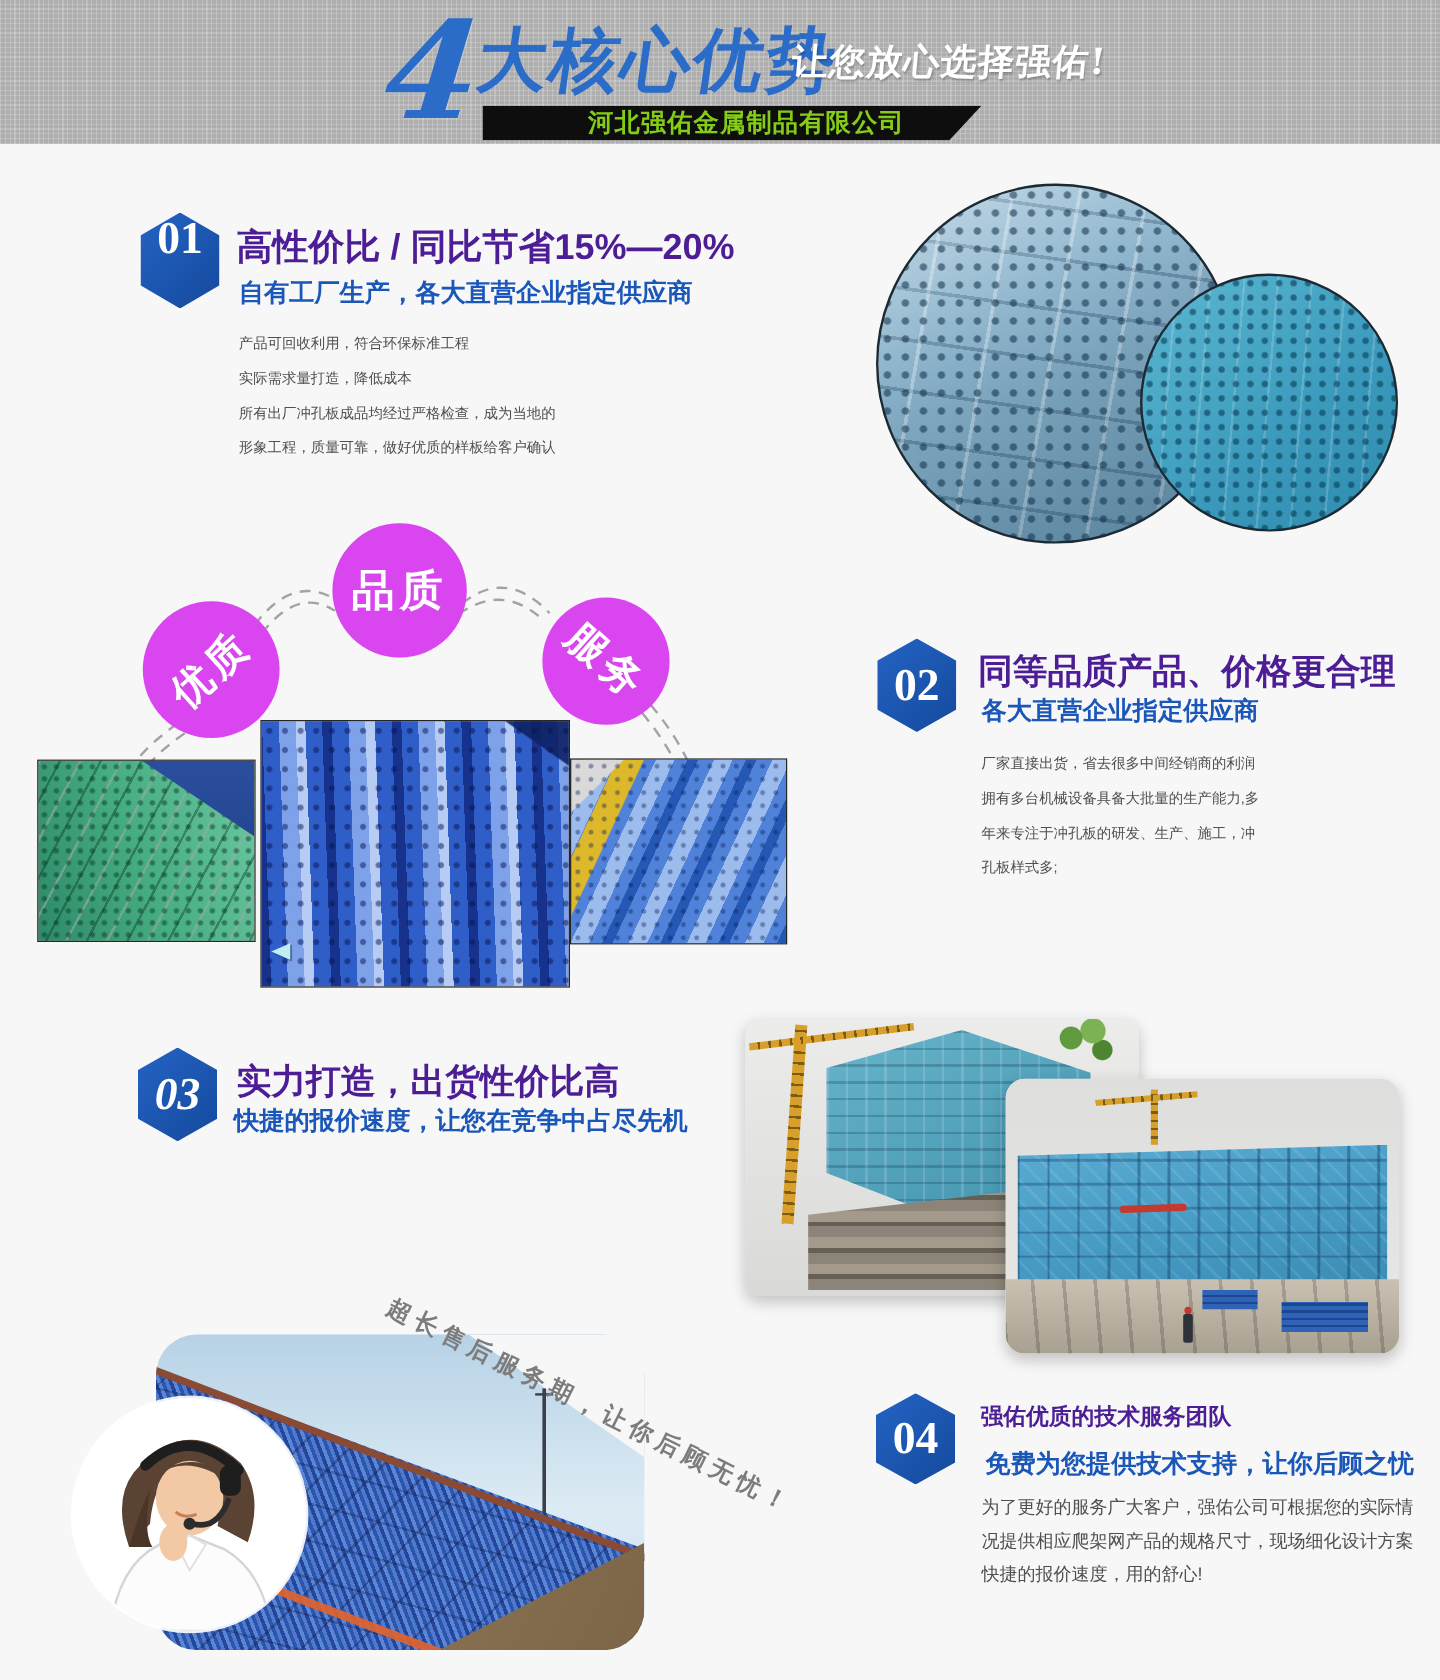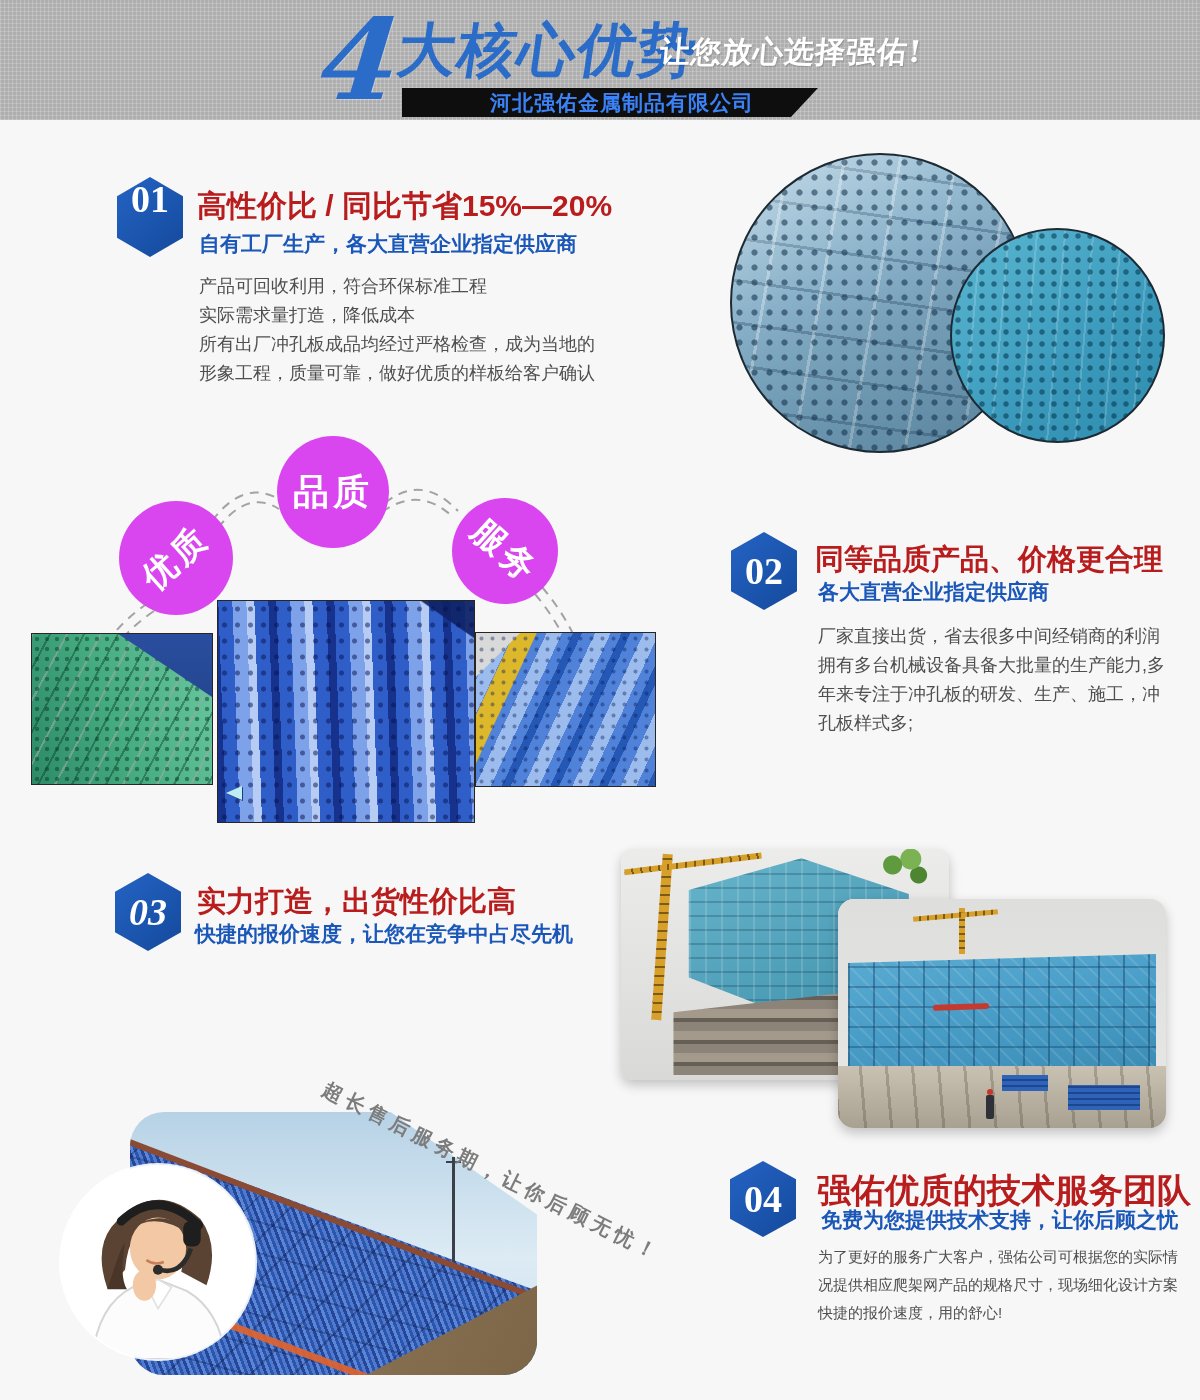--- a/index.html
+++ b/index.html
@@ -19,7 +19,7 @@
     color:#ffffff;transform:skewX(-5deg);letter-spacing:1px;text-shadow:1px 1px 2px rgba(0,0,0,.25);}
   .hero-banner{position:absolute;left:402px;top:88px;width:416px;height:29px;background:#0e0e0e;
     clip-path:polygon(0 0,100% 0,93.5% 100%,0 100%);}
-  .hero-banner span{display:block;text-align:center;line-height:29px;font-size:21px;font-weight:bold;color:#3b82f6;letter-spacing:1px;margin-left:24px;}
+  .hero-banner span{display:block;text-align:center;line-height:29px;font-size:21px;font-weight:bold;color:#84cc16;letter-spacing:1px;margin-left:24px;}
   
   .hex{position:absolute;width:66px;height:80px;
     background:linear-gradient(135deg,#2563c4 0%,#1b55ae 55%,#154a9d 100%);

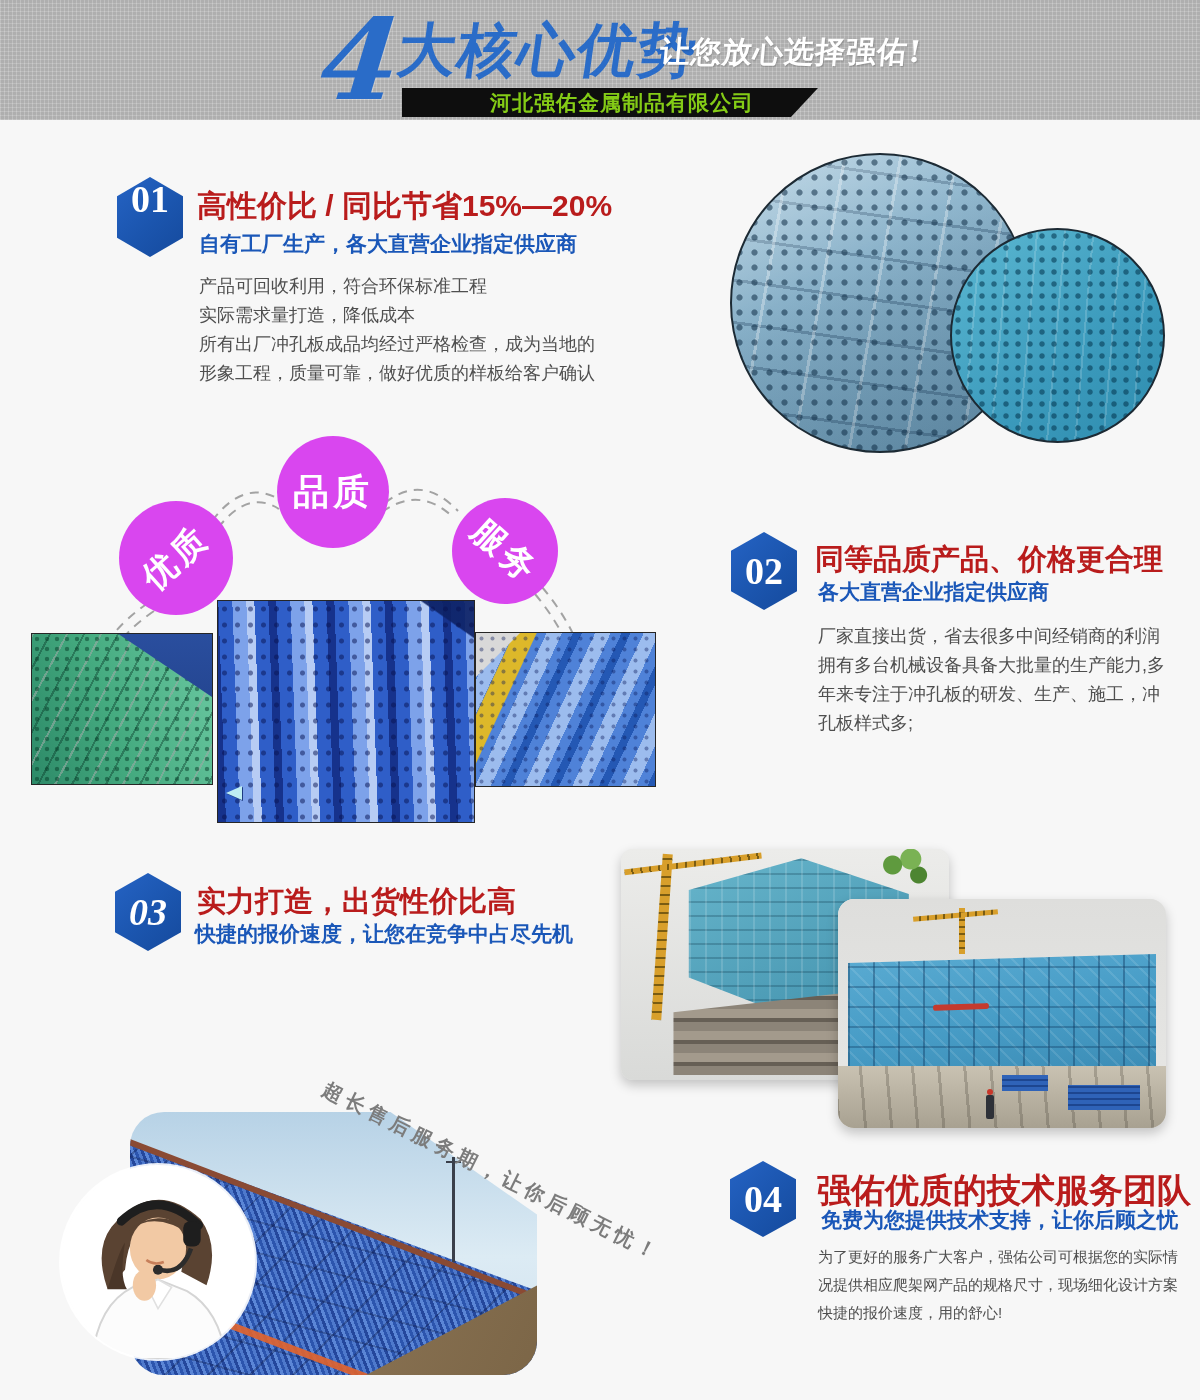--- a/index.html
+++ b/index.html
@@ -26,7 +26,7 @@
     clip-path:polygon(50% 0%,100% 24%,100% 76%,50% 100%,0% 76%,0% 24%);}
   .hex span{display:block;width:100%;text-align:center;line-height:80px;
     font:bold 38px "Liberation Serif","DejaVu Serif",serif;color:#fff;}
-  .sec-title{position:absolute;font:bold 30px "Liberation Sans",sans-serif;color:#b91c1c;white-space:nowrap;text-align:center;}
+  .sec-title{position:absolute;font:bold 30px "Liberation Sans",sans-serif;color:#4c1d95;white-space:nowrap;text-align:center;}
   .sec-sub{position:absolute;font:bold 21px "DejaVu Serif",serif;color:#1a57b8;white-space:nowrap;}
   .sec-body{position:absolute;color:#4f4f4f;font-size:18px;}
   .sec-body .bl{white-space:nowrap;}

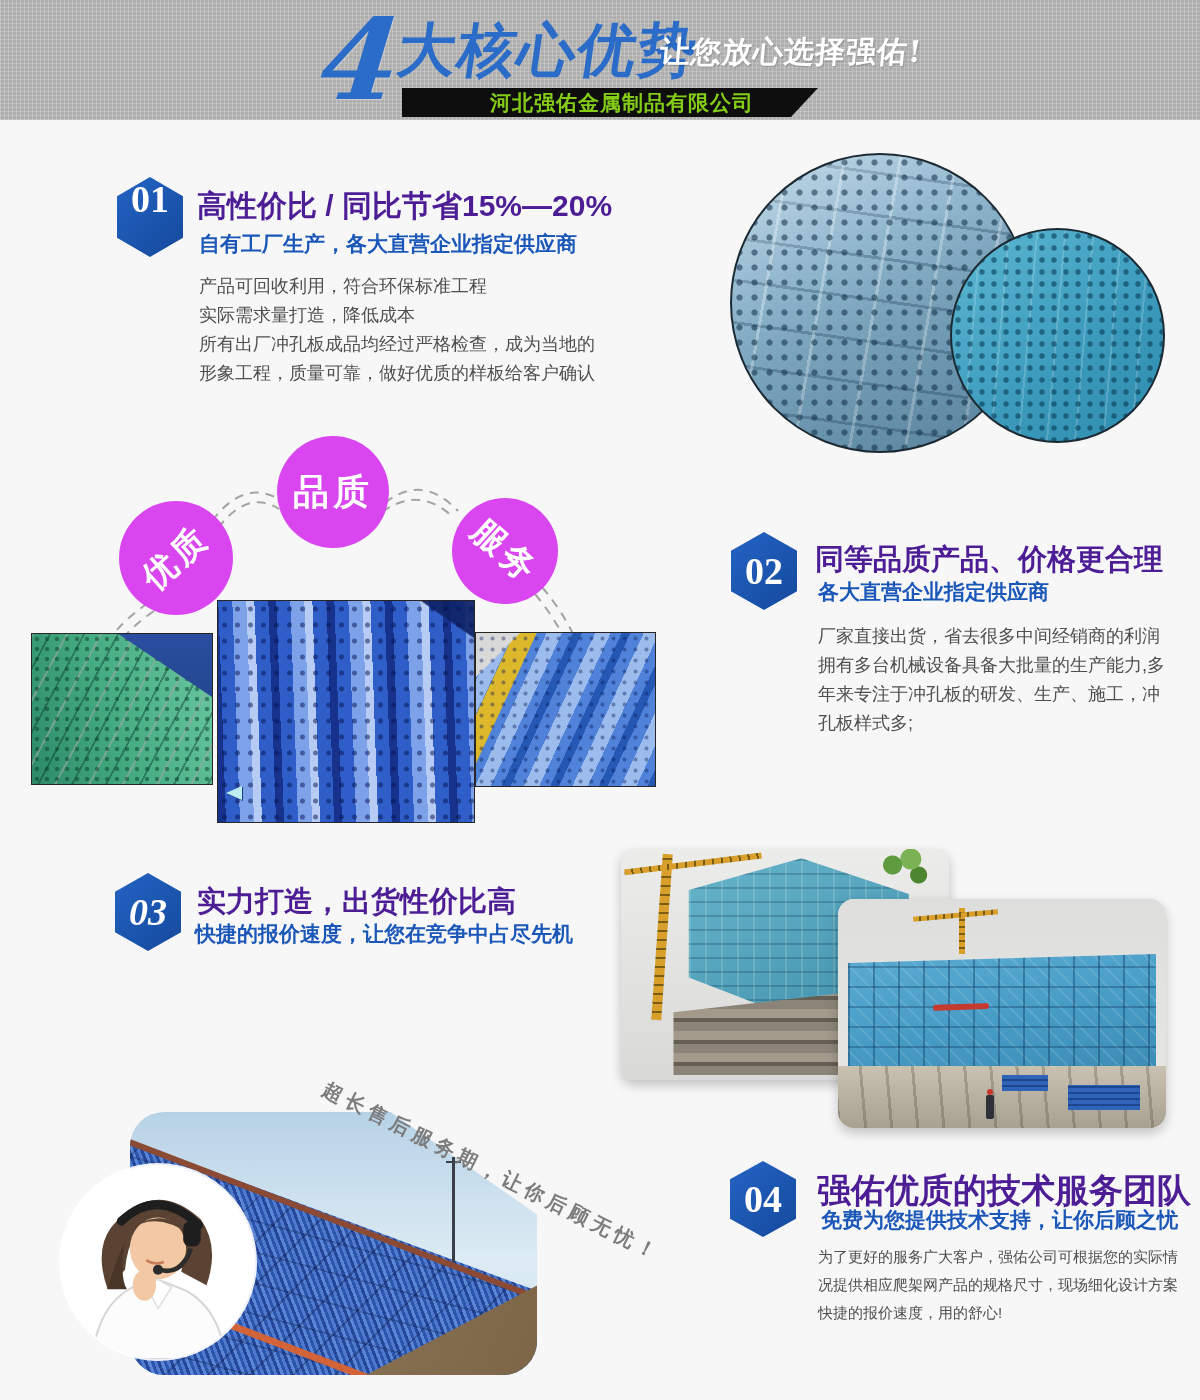--- a/index.html
+++ b/index.html
@@ -28,7 +28,7 @@
     font:bold 38px "Liberation Serif","DejaVu Serif",serif;color:#fff;}
   .sec-title{position:absolute;font:bold 30px "Liberation Sans",sans-serif;color:#4c1d95;white-space:nowrap;text-align:center;}
   .sec-sub{position:absolute;font:bold 21px "DejaVu Serif",serif;color:#1a57b8;white-space:nowrap;}
-  .sec-body{position:absolute;color:#4f4f4f;font-size:18px;}
+  .sec-body{position:absolute;color:#4f4f4f;font-size:12px;}
   .sec-body .bl{white-space:nowrap;}
   .lh29 .bl{line-height:29px;}
   .lh32 .bl{line-height:32px;}

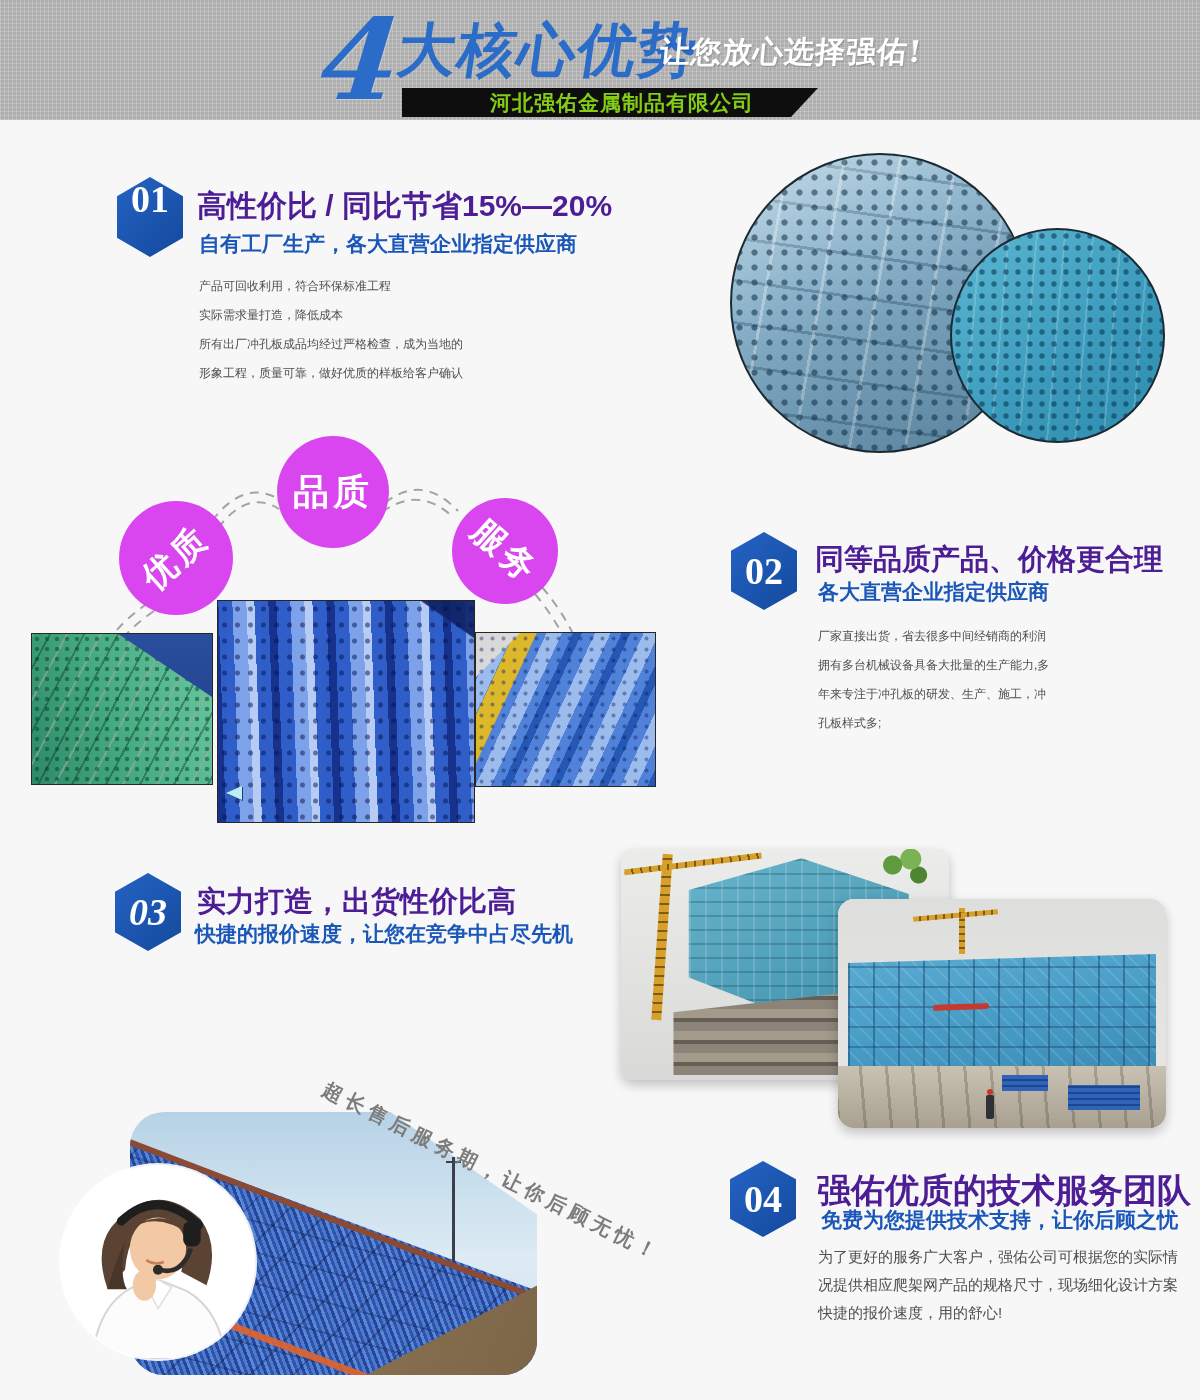--- a/index.html
+++ b/index.html
@@ -285,7 +285,7 @@
   <div class="hex" style="left:730px;top:1161px;height:76px;" data-name="advantage-4-hexagon-badge">
     <span style="line-height:76px;" data-name="advantage-4-number">04</span>
   </div>
-  <div class="sec-title" style="left:817px;top:1168px;font-size:34px;" data-name="advantage-4-title">强佑优质的技术服务团队</div>
+  <div class="sec-title" style="left:817px;top:1168px;font-size:19px;" data-name="advantage-4-title">强佑优质的技术服务团队</div>
   <div class="sec-sub" style="left:821px;top:1206px;" data-name="advantage-4-subtitle">免费为您提供技术支持，让你后顾之忧</div>
   <div class="sec-body lh28" style="left:818px;top:1243px;font-size:15px;" data-name="advantage-4-body">
     <div class="bl" data-name="advantage-4-body-line">为了更好的服务广大客户，强佑公司可根据您的实际情</div>

